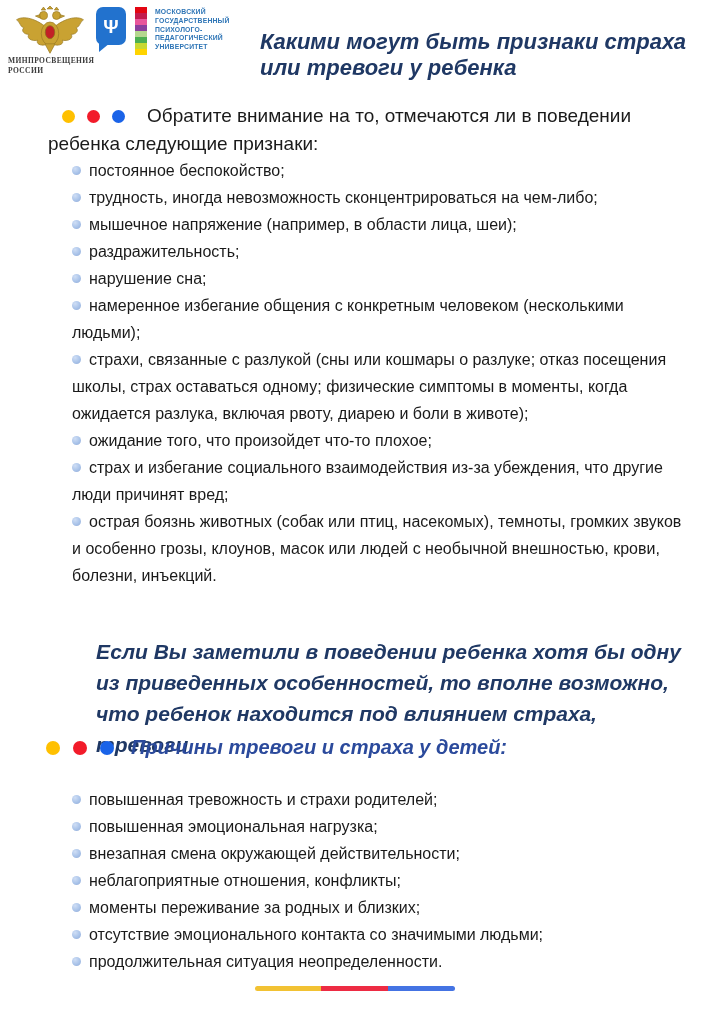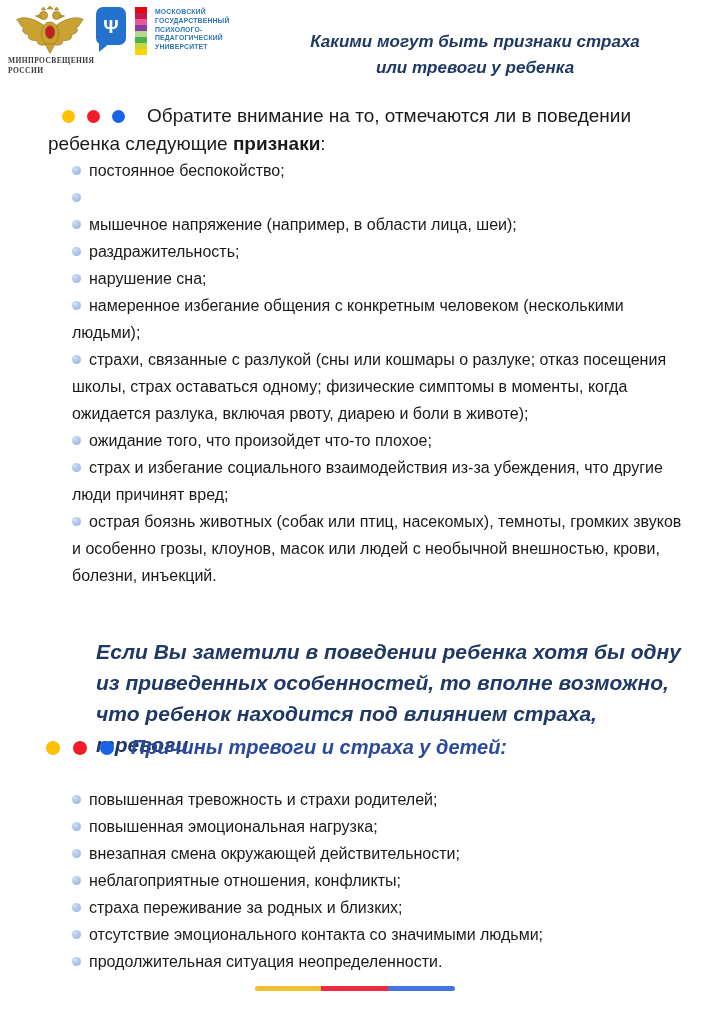--- a/index.html
+++ b/index.html
@@ -47,8 +47,8 @@
   
   .page-title {
     position: absolute; top: 29px; right: 19px; left: 260px;
-    text-align: center;
-    font-size: 17px; font-weight: bold; font-style: italic;
+    text-align: left;
+    font-size: 22px; font-weight: bold; font-style: italic;
     line-height: 26px; color: #1f3864;
   }
 

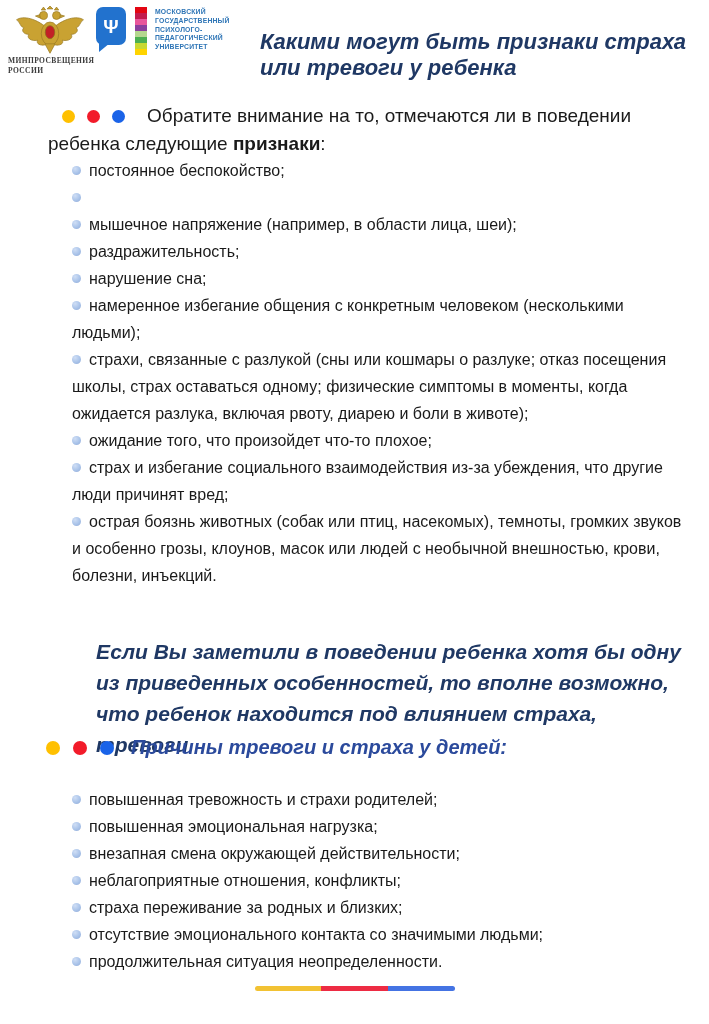--- a/index.html
+++ b/index.html
@@ -63,7 +63,7 @@
     display: inline-block; width: 13px; height: 13px; border-radius: 50%;
     vertical-align: -1px; margin-right: 12px;
   }
-  .lead b { font-weight: bold; }
+  .lead b { font-weight: normal; }
 
   
   ul.bullet-list { list-style: none; position: absolute; left: 42px; right: 18px; }

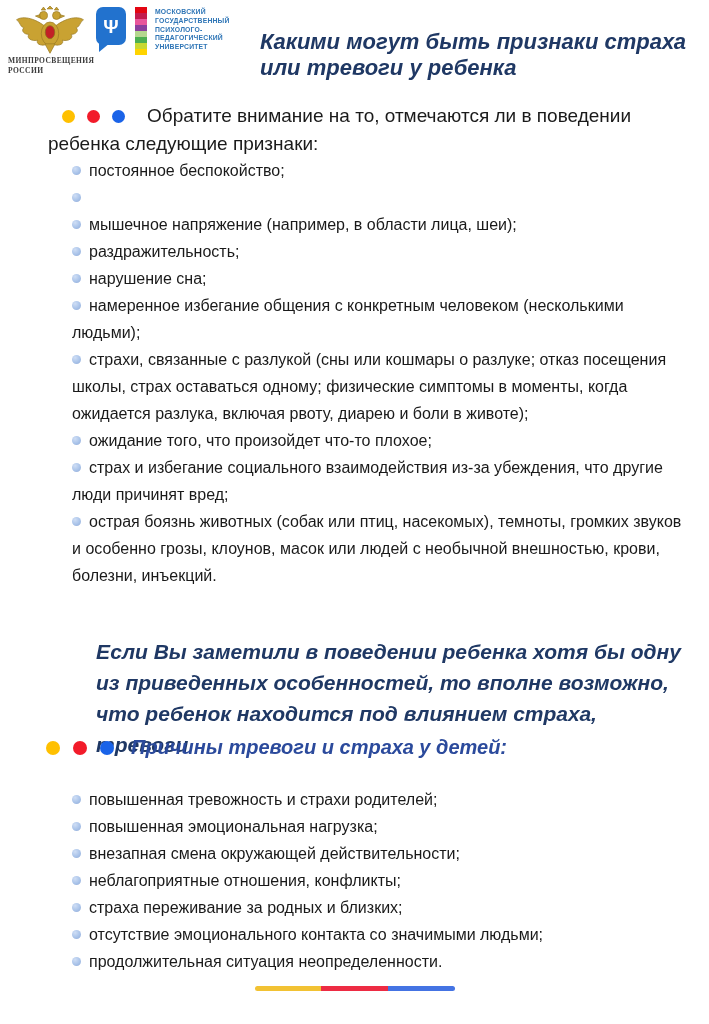--- a/index.html
+++ b/index.html
@@ -166,7 +166,7 @@
 
   <ul class="bullet-list signs-list">
     <li><span class="bullet"></span><span>постоянное беспокойство;</span></li>
-    <li><span class="bullet"></span></li>
+    <li><span class="bullet"></span><span>трудность, иногда невозможность сконцентрироваться на чем-либо;</span></li>
     <li><span class="bullet"></span><span>мышечное напряжение (например, в области лица, шеи);</span></li>
     <li><span class="bullet"></span><span>раздражительность;</span></li>
     <li><span class="bullet"></span><span>нарушение сна;</span></li>

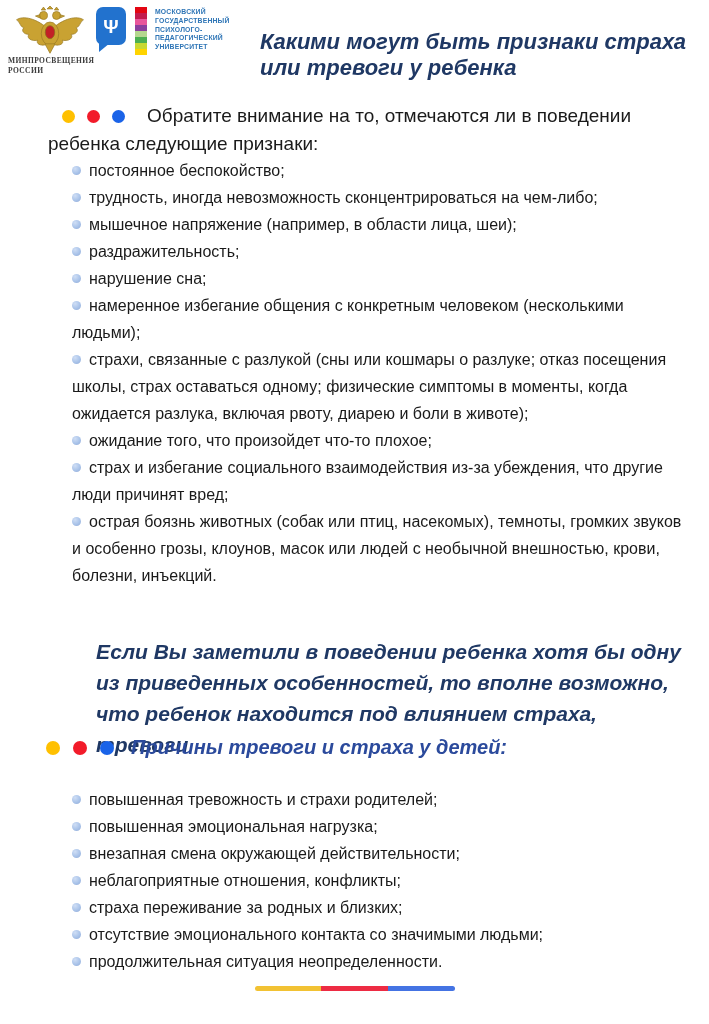--- a/index.html
+++ b/index.html
@@ -195,7 +195,7 @@
     <li><span class="bullet"></span><span>повышенная эмоциональная нагрузка;</span></li>
     <li><span class="bullet"></span><span>внезапная смена окружающей действительности;</span></li>
     <li><span class="bullet"></span><span>неблагоприятные отношения, конфликты;</span></li>
-    <li><span class="bullet"></span><span>страха переживание за родных и близких;</span></li>
+    <li><span class="bullet"></span><span>моменты переживание за родных и близких;</span></li>
     <li><span class="bullet"></span><span>отсутствие эмоционального контакта со значимыми людьми;</span></li>
     <li><span class="bullet"></span><span>продолжительная ситуация неопределенности.</span></li>
   </ul>

